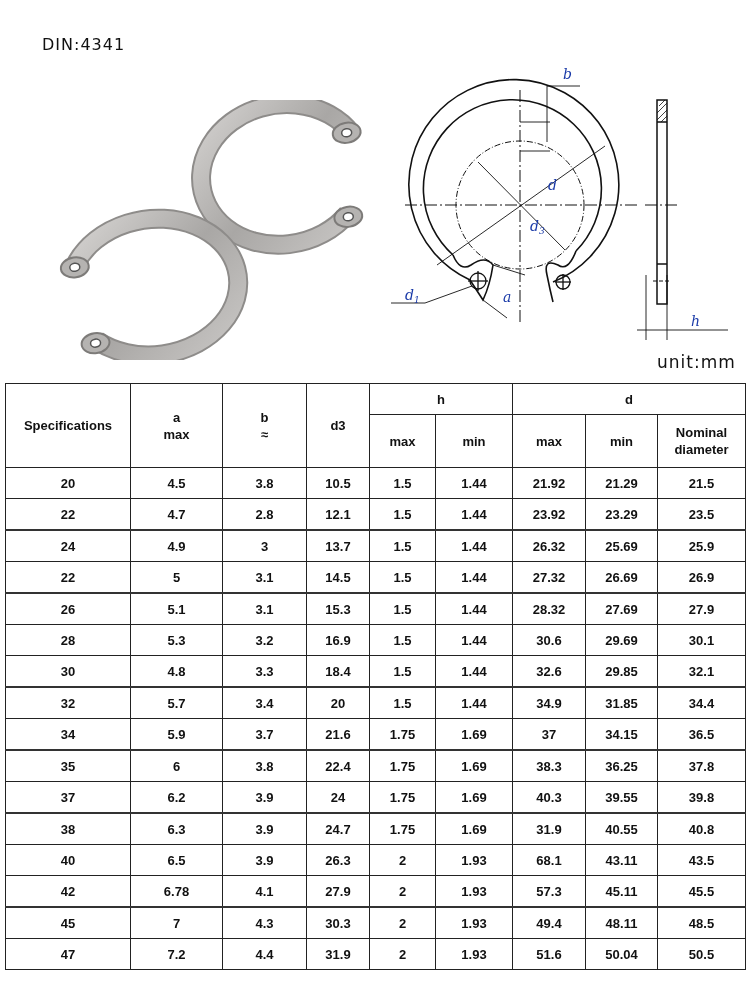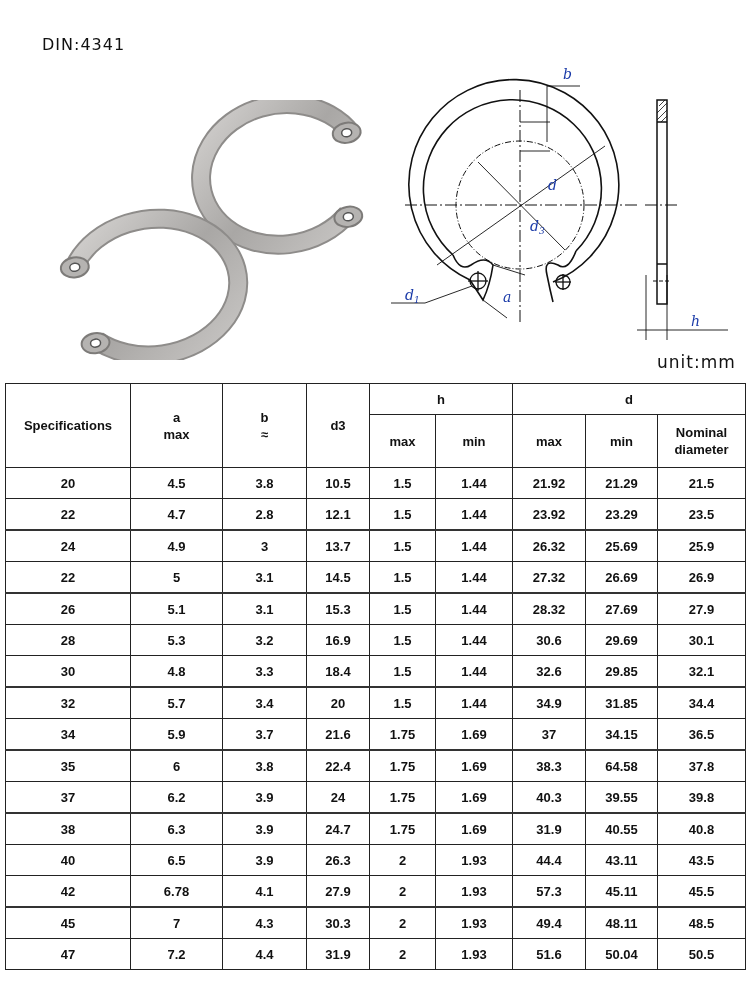--- a/index.html
+++ b/index.html
@@ -253,7 +253,7 @@
         <td class="dbl">1.75</td>
         <td class="dbl">1.69</td>
         <td class="dbl">38.3</td>
-        <td class="dbl">64.58</td>
+        <td class="dbl">36.25</td>
         <td class="dbl">37.8</td>
       </tr>
       <tr>

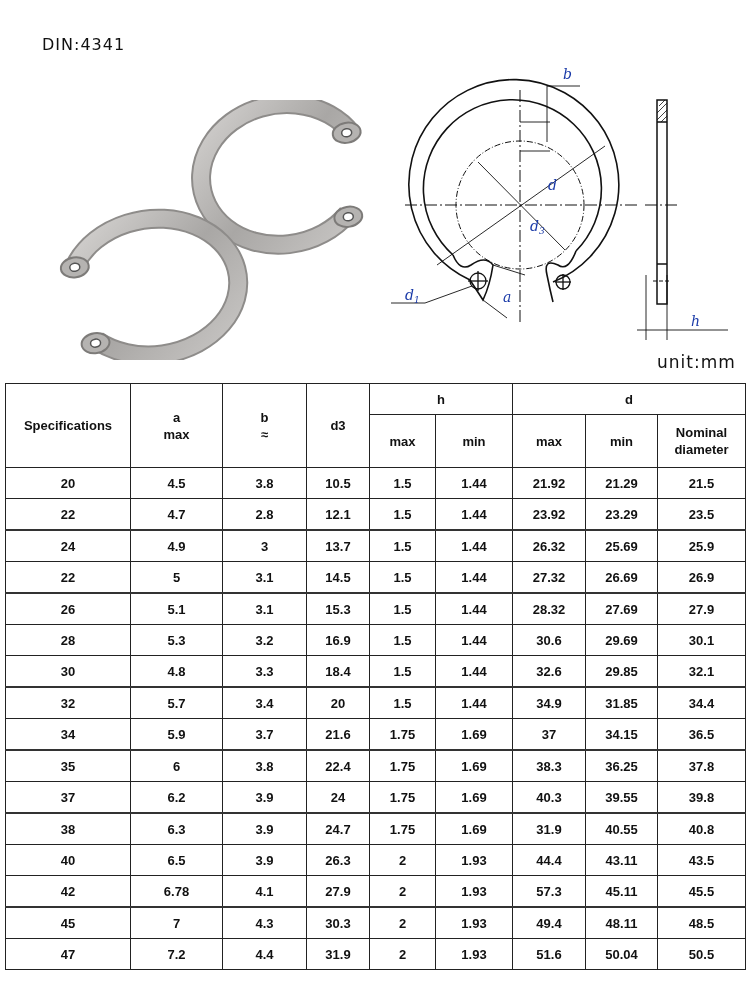--- a/index.html
+++ b/index.html
@@ -285,7 +285,7 @@
         <td>26.3</td>
         <td>2</td>
         <td>1.93</td>
-        <td>44.4</td>
+        <td>68.1</td>
         <td>43.11</td>
         <td>43.5</td>
       </tr>

